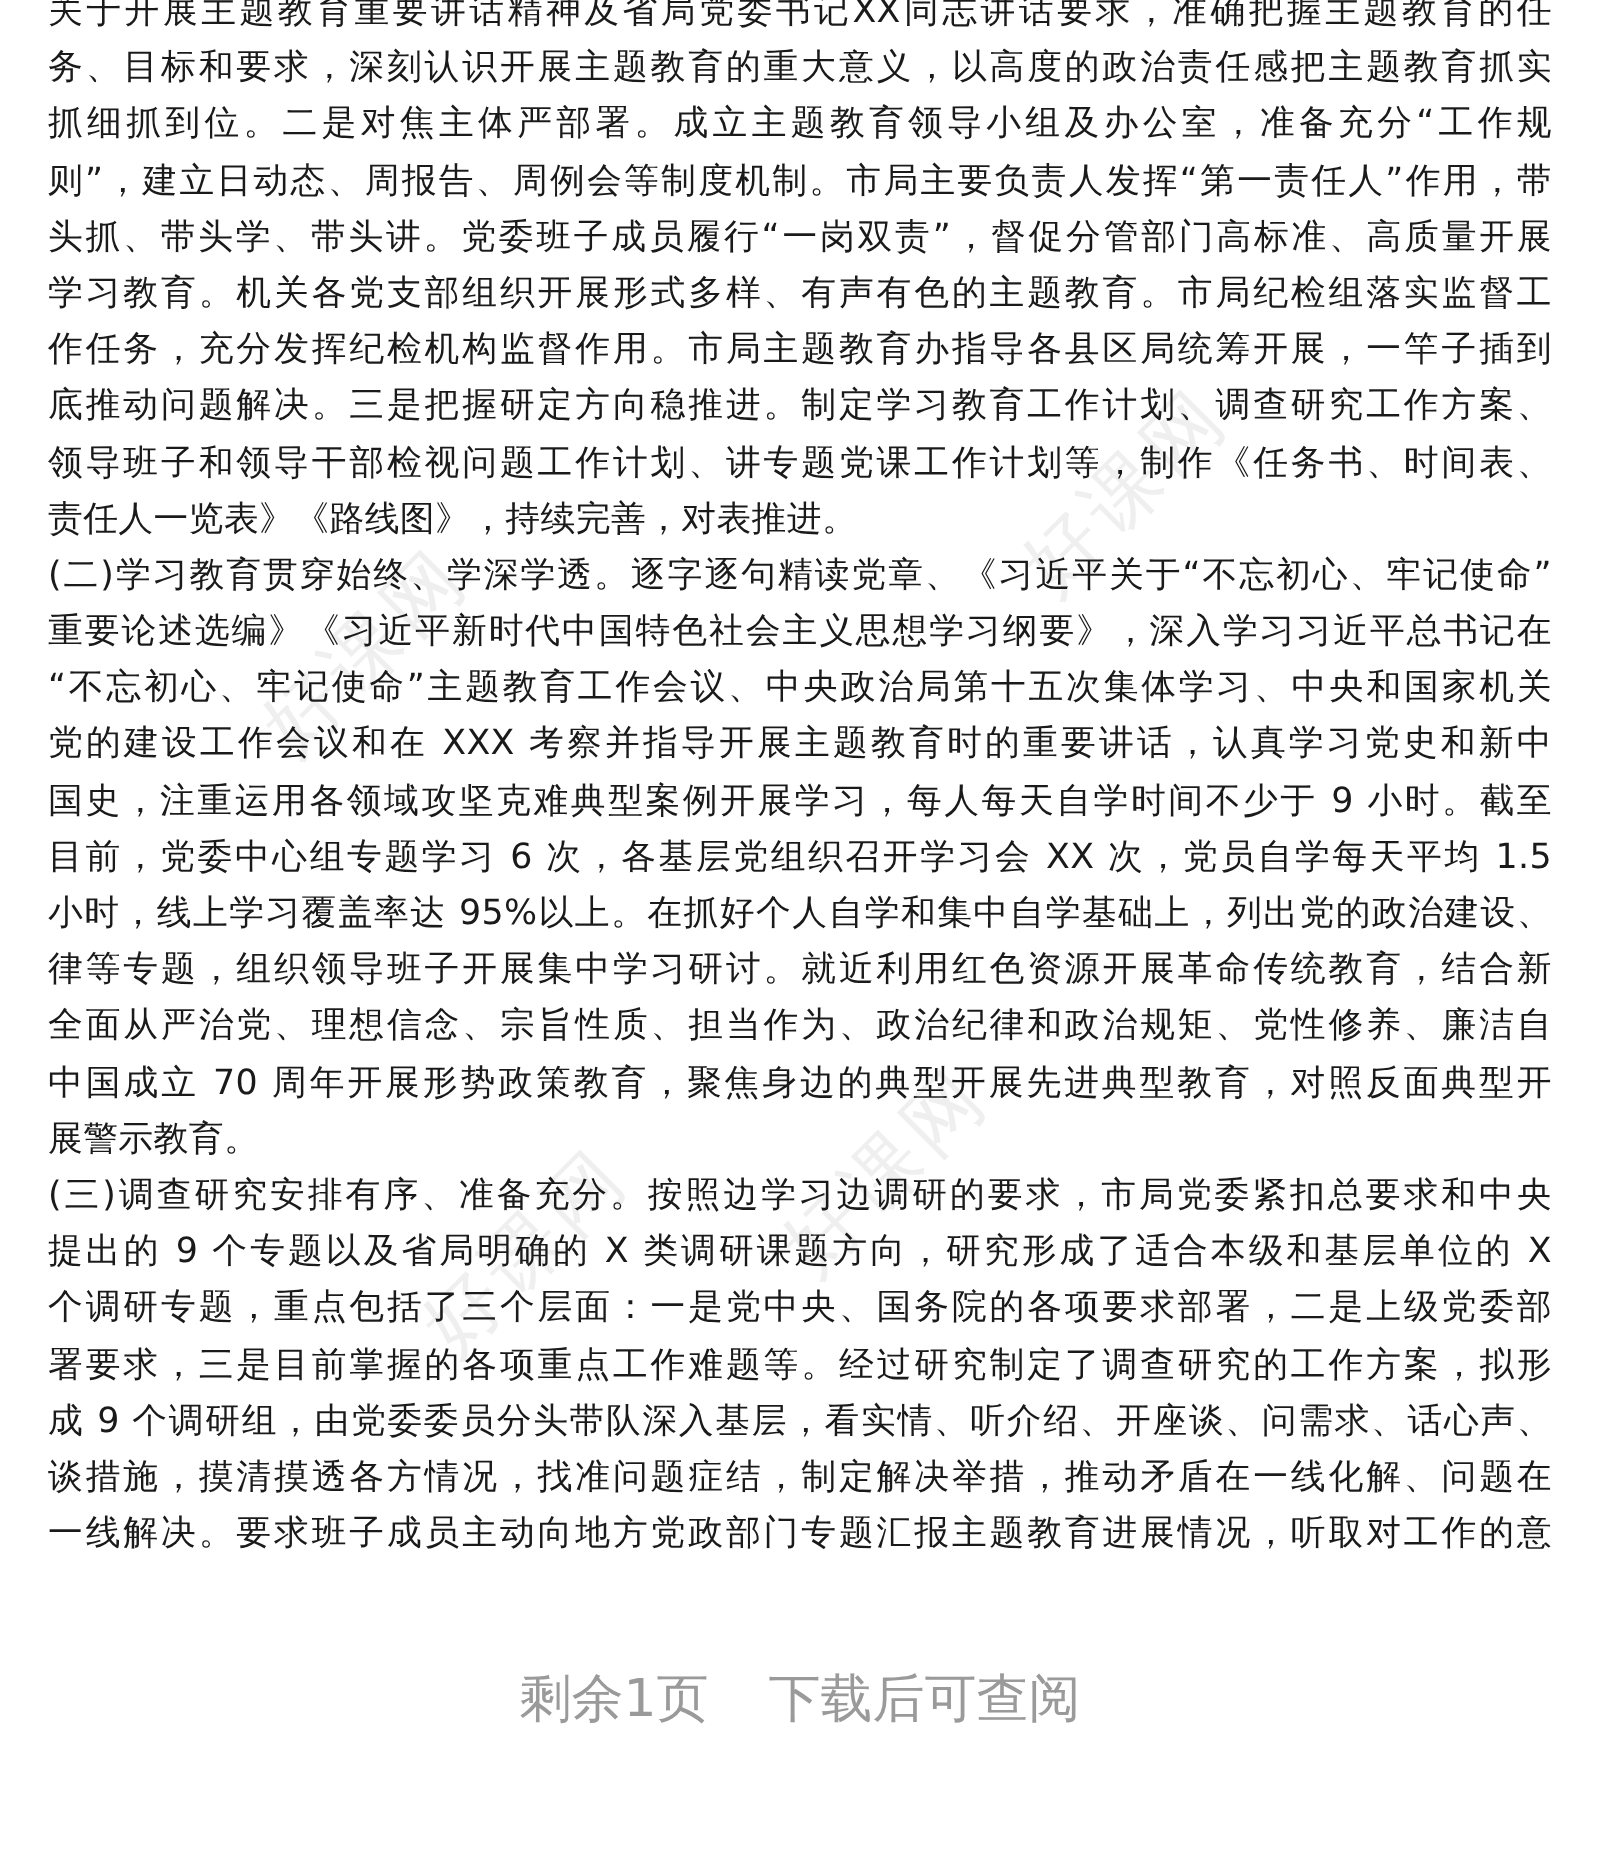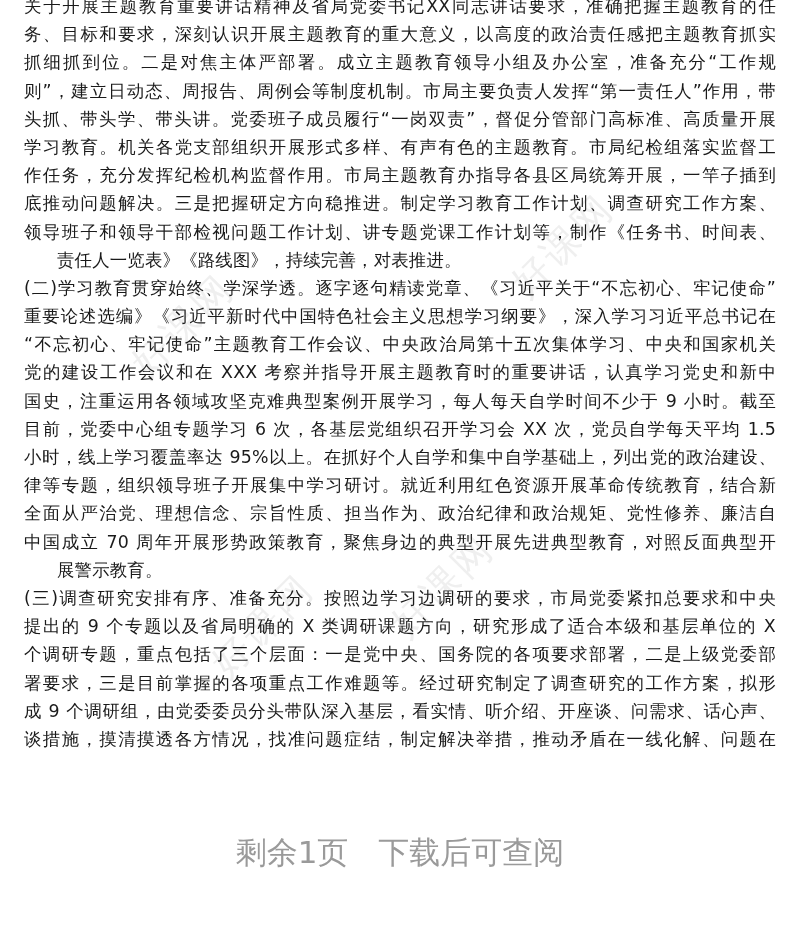--- a/index.html
+++ b/index.html
@@ -33,7 +33,6 @@
     }
     .line.last {
       text-align-last: left;
-      margin-left: 33px;
     }
     .watermark {
       position: absolute;

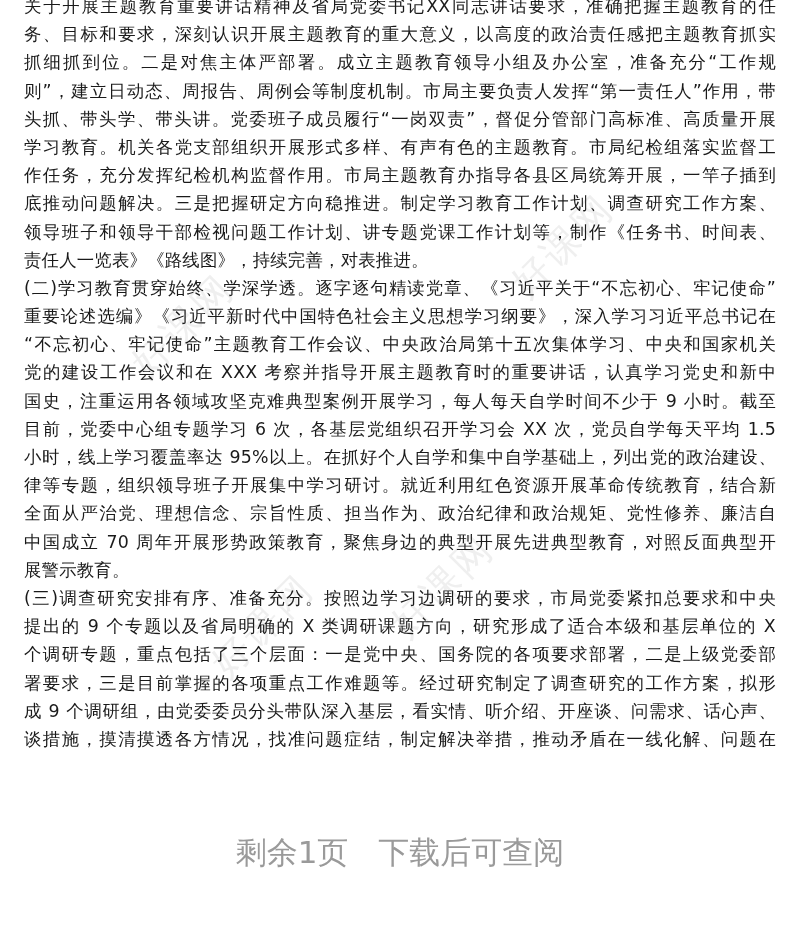--- a/index.html
+++ b/index.html
@@ -94,6 +94,7 @@
     <div class="line">署要求，三是目前掌握的各项重点工作难题等。经过研究制定了调查研究的工作方案，拟形</div>
     <div class="line">成 9 个调研组，由党委委员分头带队深入基层，看实情、听介绍、开座谈、问需求、话心声、</div>
     <div class="line">谈措施，摸清摸透各方情况，找准问题症结，制定解决举措，推动矛盾在一线化解、问题在</div>
+    <div class="line">一线解决。要求班子成员主动向地方党政部门专题汇报主题教育进展情况，听取对工作的意</div>
   </div>
 
 <div class="footer">

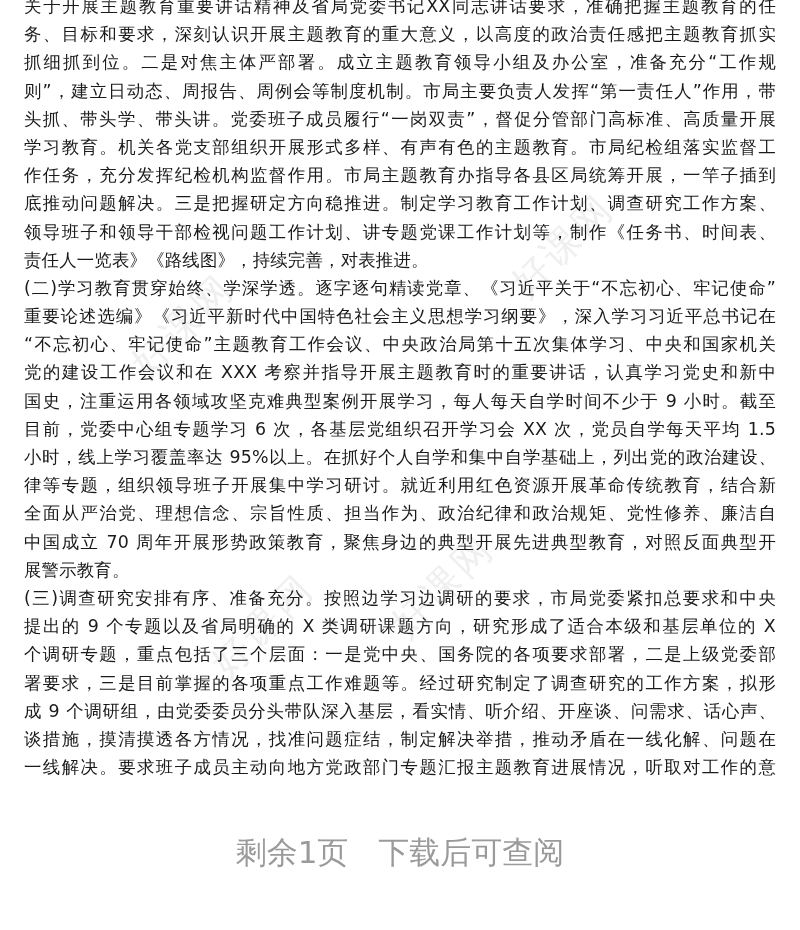--- a/index.html
+++ b/index.html
@@ -49,7 +49,7 @@
       top: 832px;
       width: 800px;
       text-align: center;
-      font-size: 31px;
+      font-size: 26px;
       color: #9a9a9a;
       word-spacing: 0;
     }

